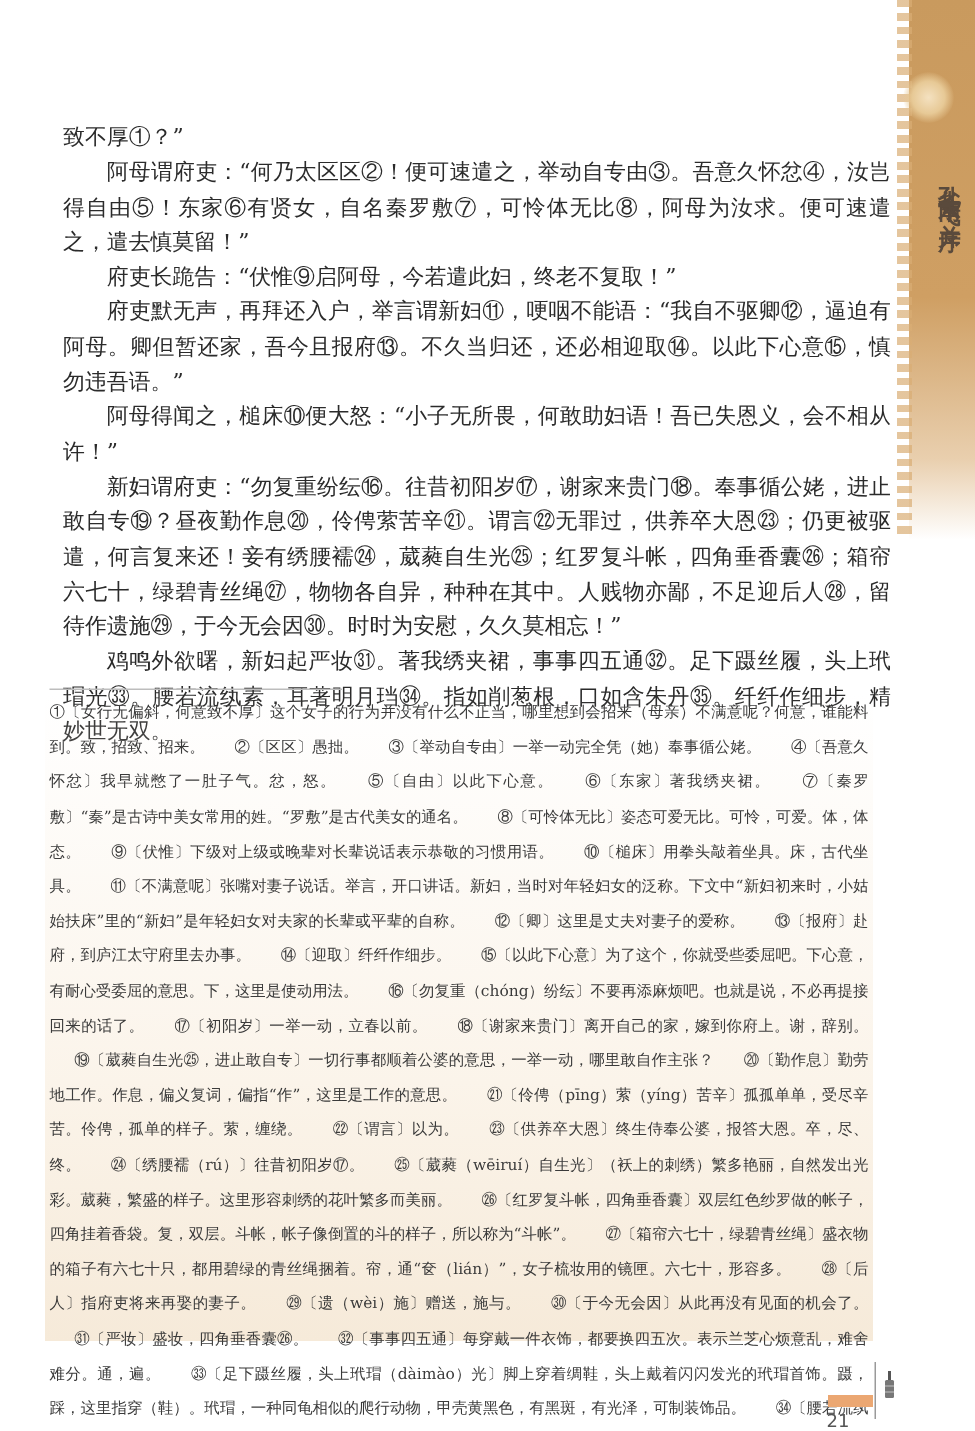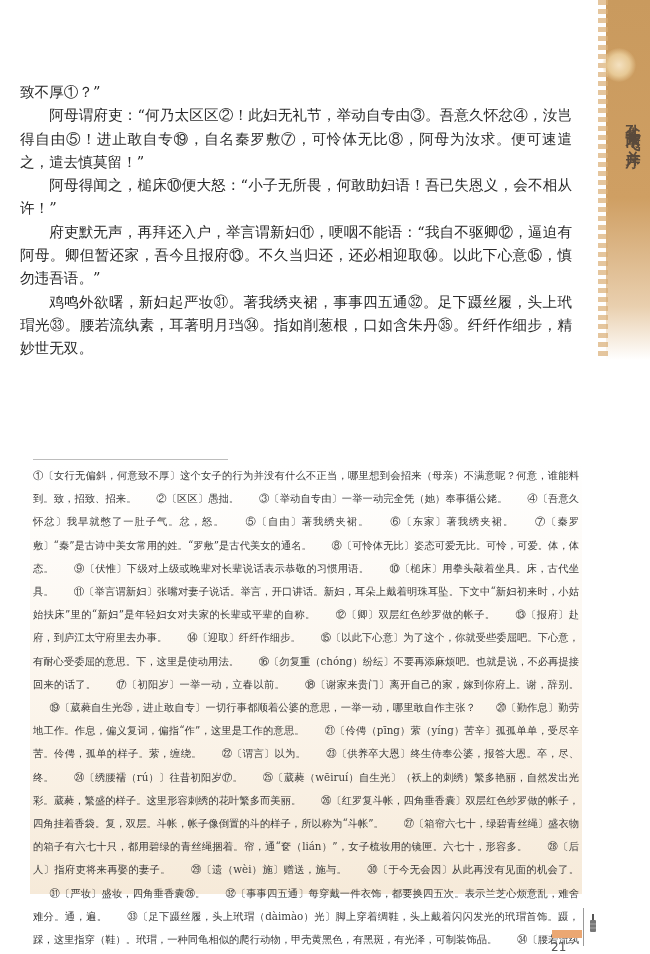--- a/index.html
+++ b/index.html
@@ -32,7 +32,7 @@
   .side-title .gap { display: inline-block; height: 10px; }
 
   .main-text {
-    position: absolute; left: 20px; top: 80px; width: 552px;
+    position: absolute; left: 42px; top: 80px; width: 552px;
     font-size: 14.6px; line-height: 23.3px;
   }
   .main-text p { margin: 0; text-indent: 2em; text-align: justify; }

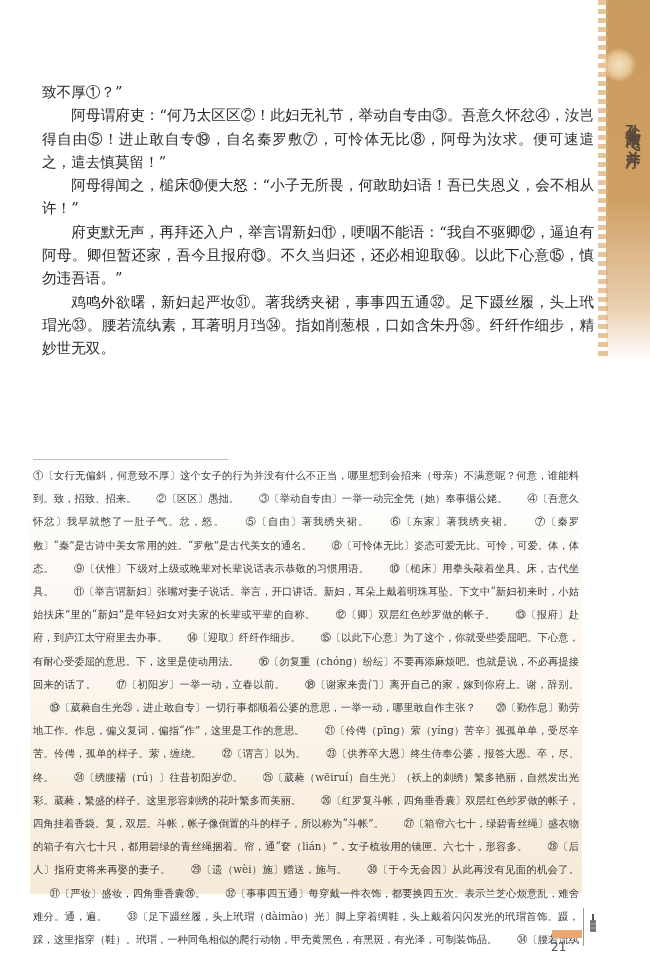--- a/index.html
+++ b/index.html
@@ -75,7 +75,7 @@
 
 <div class="main-text">
   <p class="noindent">致不厚①？”</p>
-  <p>阿母谓府吏：“何乃太区区②！此妇无礼节，举动自专由③。吾意久怀忿④，汝岂得自由⑤！进止敢自专⑲，自名秦罗敷⑦，可怜体无比⑧，阿母为汝求。便可速遣之，遣去慎莫留！”</p>
+  <p>阿母谓府吏：“何乃太区区②！便可速遣之，举动自专由③。吾意久怀忿④，汝岂得自由⑤！东家⑥有贤女，自名秦罗敷⑦，可怜体无比⑧，阿母为汝求。便可速遣之，遣去慎莫留！”</p>
   <p>阿母得闻之，槌床⑩便大怒：“小子无所畏，何敢助妇语！吾已失恩义，会不相从许！”</p>
   <p>府吏默无声，再拜还入户，举言谓新妇⑪，哽咽不能语：“我自不驱卿⑫，逼迫有阿母。卿但暂还家，吾今且报府⑬。不久当归还，还必相迎取⑭。以此下心意⑮，慎勿违吾语。”</p>
   <p>鸡鸣外欲曙，新妇起严妆㉛。著我绣夹裙，事事四五通㉜。足下蹑丝履，头上玳瑁光㉝。腰若流纨素，耳著明月珰㉞。指如削葱根，口如含朱丹㉟。纤纤作细步，精妙世无双。</p>

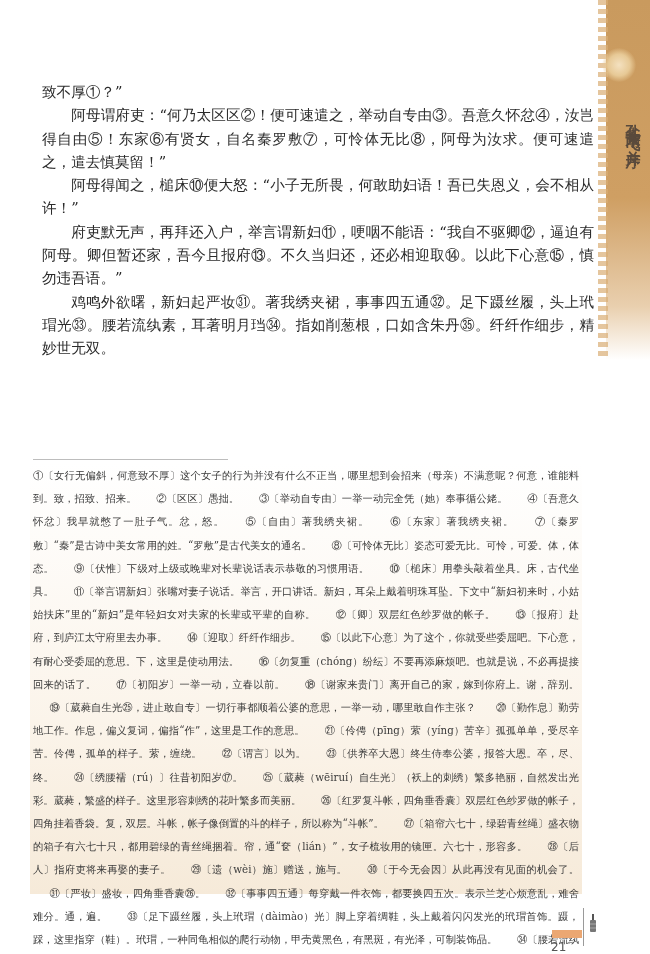--- a/index.html
+++ b/index.html
@@ -76,6 +76,7 @@
 <div class="main-text">
   <p class="noindent">致不厚①？”</p>
   <p>阿母谓府吏：“何乃太区区②！便可速遣之，举动自专由③。吾意久怀忿④，汝岂得自由⑤！东家⑥有贤女，自名秦罗敷⑦，可怜体无比⑧，阿母为汝求。便可速遣之，遣去慎莫留！”</p>
+  <p>府吏长跪告：“伏惟⑨启阿母，今若遣此妇，终老不复取！”</p>
   <p>阿母得闻之，槌床⑩便大怒：“小子无所畏，何敢助妇语！吾已失恩义，会不相从许！”</p>
   <p>府吏默无声，再拜还入户，举言谓新妇⑪，哽咽不能语：“我自不驱卿⑫，逼迫有阿母。卿但暂还家，吾今且报府⑬。不久当归还，还必相迎取⑭。以此下心意⑮，慎勿违吾语。”</p>
   <p>鸡鸣外欲曙，新妇起严妆㉛。著我绣夹裙，事事四五通㉜。足下蹑丝履，头上玳瑁光㉝。腰若流纨素，耳著明月珰㉞。指如削葱根，口如含朱丹㉟。纤纤作细步，精妙世无双。</p>

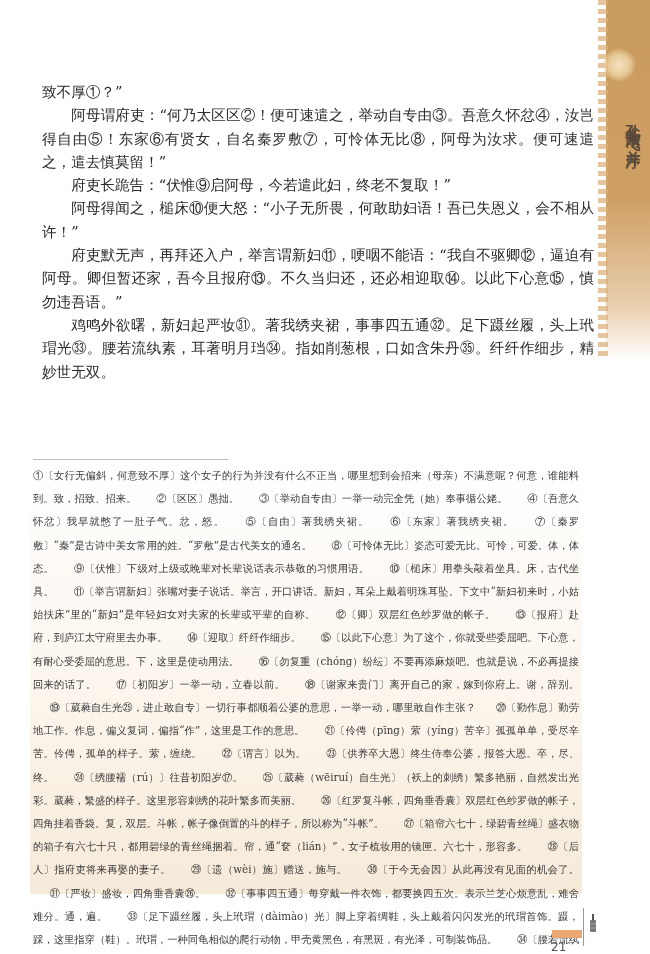--- a/index.html
+++ b/index.html
@@ -77,8 +77,8 @@
   <p class="noindent">致不厚①？”</p>
   <p>阿母谓府吏：“何乃太区区②！便可速遣之，举动自专由③。吾意久怀忿④，汝岂得自由⑤！东家⑥有贤女，自名秦罗敷⑦，可怜体无比⑧，阿母为汝求。便可速遣之，遣去慎莫留！”</p>
   <p>府吏长跪告：“伏惟⑨启阿母，今若遣此妇，终老不复取！”</p>
+  <p>府吏默无声，再拜还入户，举言谓新妇⑪，哽咽不能语：“我自不驱卿⑫，逼迫有阿母。卿但暂还家，吾今且报府⑬。不久当归还，还必相迎取⑭。以此下心意⑮，慎勿违吾语。”</p>
   <p>阿母得闻之，槌床⑩便大怒：“小子无所畏，何敢助妇语！吾已失恩义，会不相从许！”</p>
-  <p>府吏默无声，再拜还入户，举言谓新妇⑪，哽咽不能语：“我自不驱卿⑫，逼迫有阿母。卿但暂还家，吾今且报府⑬。不久当归还，还必相迎取⑭。以此下心意⑮，慎勿违吾语。”</p>
   <p>鸡鸣外欲曙，新妇起严妆㉛。著我绣夹裙，事事四五通㉜。足下蹑丝履，头上玳瑁光㉝。腰若流纨素，耳著明月珰㉞。指如削葱根，口如含朱丹㉟。纤纤作细步，精妙世无双。</p>
 </div>
 

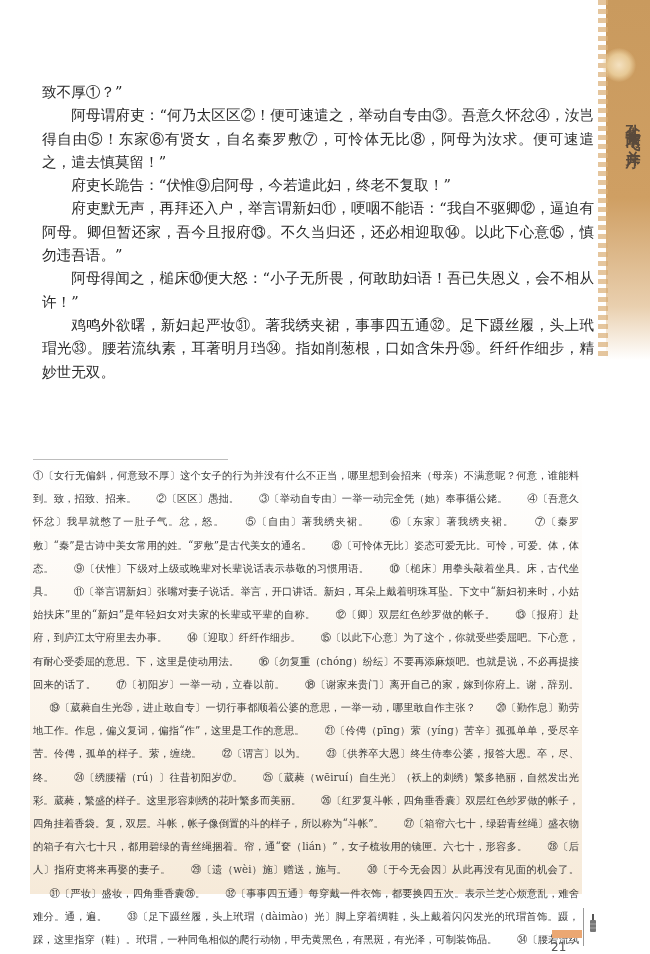--- a/index.html
+++ b/index.html
@@ -79,6 +79,7 @@
   <p>府吏长跪告：“伏惟⑨启阿母，今若遣此妇，终老不复取！”</p>
   <p>府吏默无声，再拜还入户，举言谓新妇⑪，哽咽不能语：“我自不驱卿⑫，逼迫有阿母。卿但暂还家，吾今且报府⑬。不久当归还，还必相迎取⑭。以此下心意⑮，慎勿违吾语。”</p>
   <p>阿母得闻之，槌床⑩便大怒：“小子无所畏，何敢助妇语！吾已失恩义，会不相从许！”</p>
+  <p>新妇谓府吏：“勿复重纷纭⑯。往昔初阳岁⑰，谢家来贵门⑱。奉事循公姥，进止敢自专⑲？昼夜勤作息⑳，伶俜萦苦辛㉑。谓言㉒无罪过，供养卒大恩㉓；仍更被驱遣，何言复来还！妾有绣腰襦㉔，葳蕤自生光㉕；红罗复斗帐，四角垂香囊㉖；箱帘六七十，绿碧青丝绳㉗，物物各自异，种种在其中。人贱物亦鄙，不足迎后人㉘，留待作遗施㉙，于今无会因㉚。时时为安慰，久久莫相忘！”</p>
   <p>鸡鸣外欲曙，新妇起严妆㉛。著我绣夹裙，事事四五通㉜。足下蹑丝履，头上玳瑁光㉝。腰若流纨素，耳著明月珰㉞。指如削葱根，口如含朱丹㉟。纤纤作细步，精妙世无双。</p>
 </div>
 

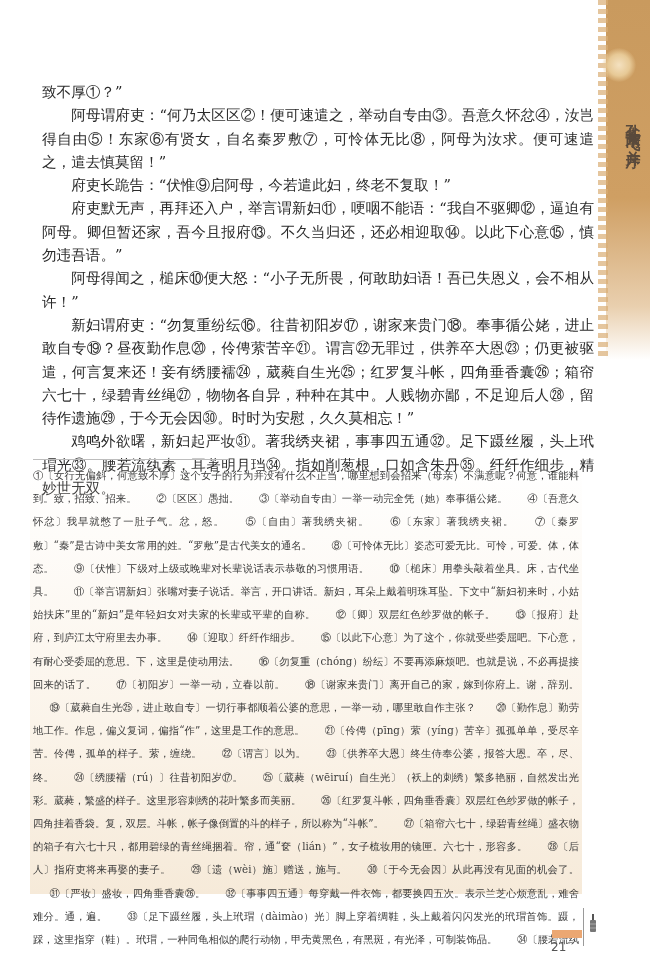--- a/index.html
+++ b/index.html
@@ -90,7 +90,7 @@
   <span class="fn">②〔区区〕愚拙。</span>
   <span class="fn">③〔举动自专由〕一举一动完全凭（她）奉事循公姥。</span>
   <span class="fn">④〔吾意久怀忿〕我早就憋了一肚子气。忿，怒。</span>
-  <span class="fn">⑤〔自由〕著我绣夹裙。</span>
+  <span class="fn">⑤〔自由〕以此下心意。</span>
   <span class="fn">⑥〔东家〕著我绣夹裙。</span>
   <span class="fn">⑦〔秦罗敷〕“秦”是古诗中美女常用的姓。“罗敷”是古代美女的通名。</span>
   <span class="fn">⑧〔可怜体无比〕姿态可爱无比。可怜，可爱。体，体态。</span>

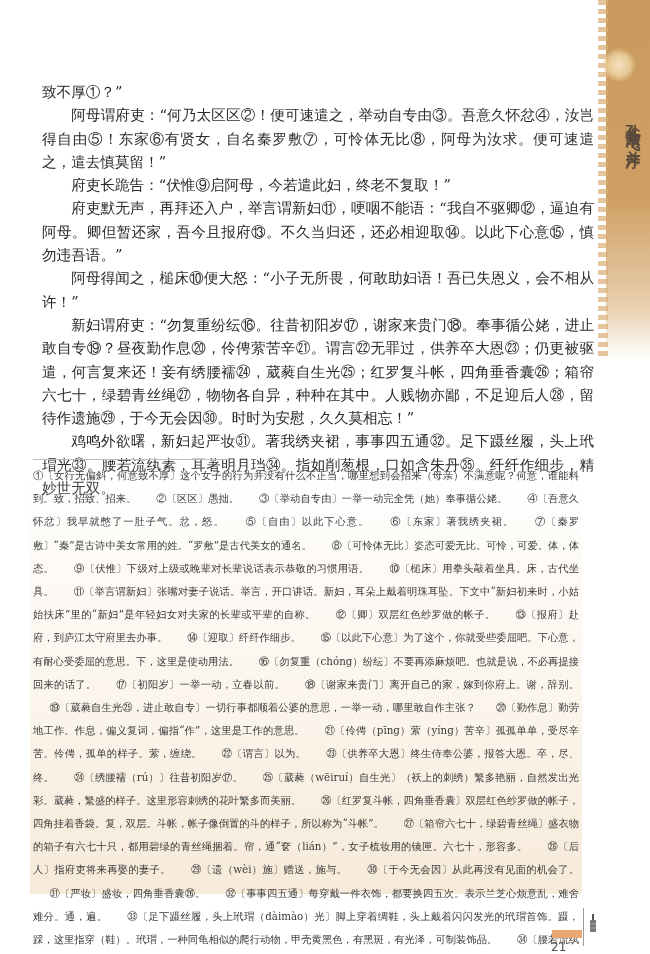--- a/index.html
+++ b/index.html
@@ -96,7 +96,7 @@
   <span class="fn">⑧〔可怜体无比〕姿态可爱无比。可怜，可爱。体，体态。</span>
   <span class="fn">⑨〔伏惟〕下级对上级或晚辈对长辈说话表示恭敬的习惯用语。</span>
   <span class="fn">⑩〔槌床〕用拳头敲着坐具。床，古代坐具。</span>
-  <span class="fn">⑪〔举言谓新妇〕张嘴对妻子说话。举言，开口讲话。新妇，耳朵上戴着明珠耳坠。下文中“新妇初来时，小姑始扶床”里的“新妇”是年轻妇女对夫家的长辈或平辈的自称。</span>
+  <span class="fn">⑪〔不满意呢〕张嘴对妻子说话。举言，开口讲话。新妇，当时对年轻妇女的泛称。下文中“新妇初来时，小姑始扶床”里的“新妇”是年轻妇女对夫家的长辈或平辈的自称。</span>
   <span class="fn">⑫〔卿〕双层红色纱罗做的帐子。</span>
   <span class="fn">⑬〔报府〕赴府，到庐江太守府里去办事。</span>
   <span class="fn">⑭〔迎取〕纤纤作细步。</span>

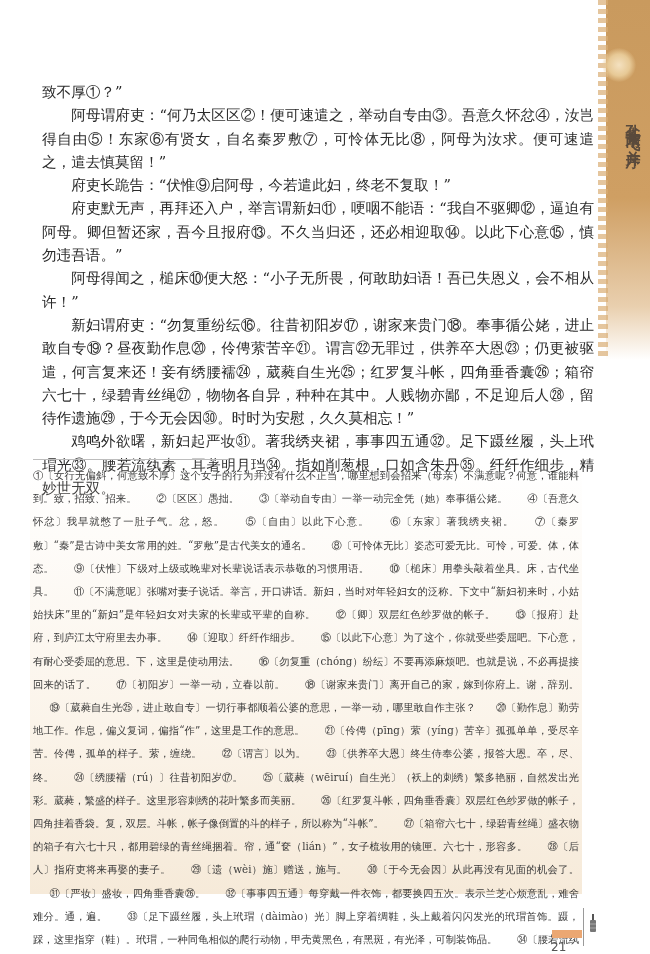--- a/index.html
+++ b/index.html
@@ -97,7 +97,7 @@
   <span class="fn">⑨〔伏惟〕下级对上级或晚辈对长辈说话表示恭敬的习惯用语。</span>
   <span class="fn">⑩〔槌床〕用拳头敲着坐具。床，古代坐具。</span>
   <span class="fn">⑪〔不满意呢〕张嘴对妻子说话。举言，开口讲话。新妇，当时对年轻妇女的泛称。下文中“新妇初来时，小姑始扶床”里的“新妇”是年轻妇女对夫家的长辈或平辈的自称。</span>
-  <span class="fn">⑫〔卿〕双层红色纱罗做的帐子。</span>
+  <span class="fn">⑫〔卿〕这里是丈夫对妻子的爱称。</span>
   <span class="fn">⑬〔报府〕赴府，到庐江太守府里去办事。</span>
   <span class="fn">⑭〔迎取〕纤纤作细步。</span>
   <span class="fn">⑮〔以此下心意〕为了这个，你就受些委屈吧。下心意，有耐心受委屈的意思。下，这里是使动用法。</span>

